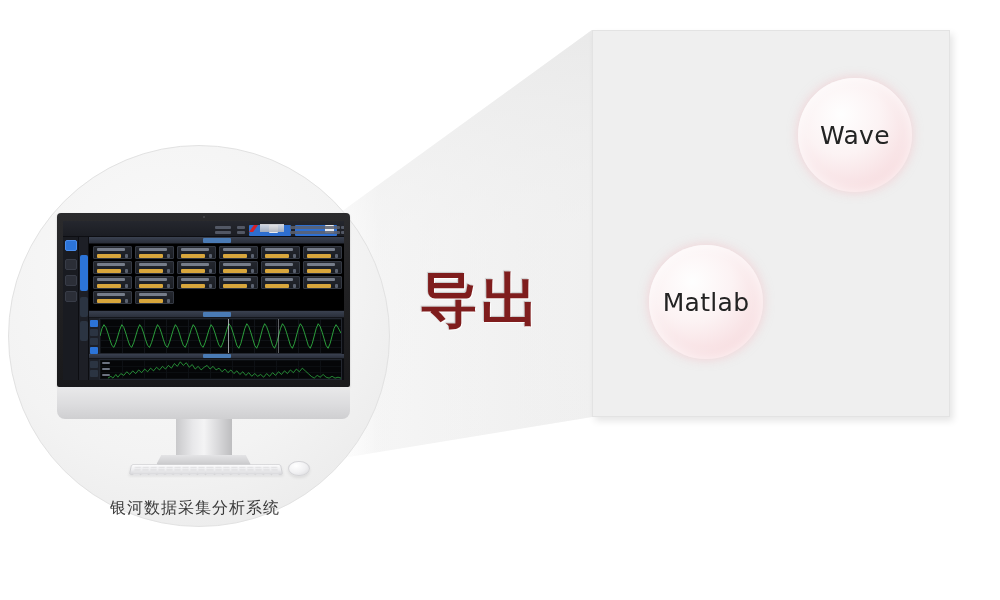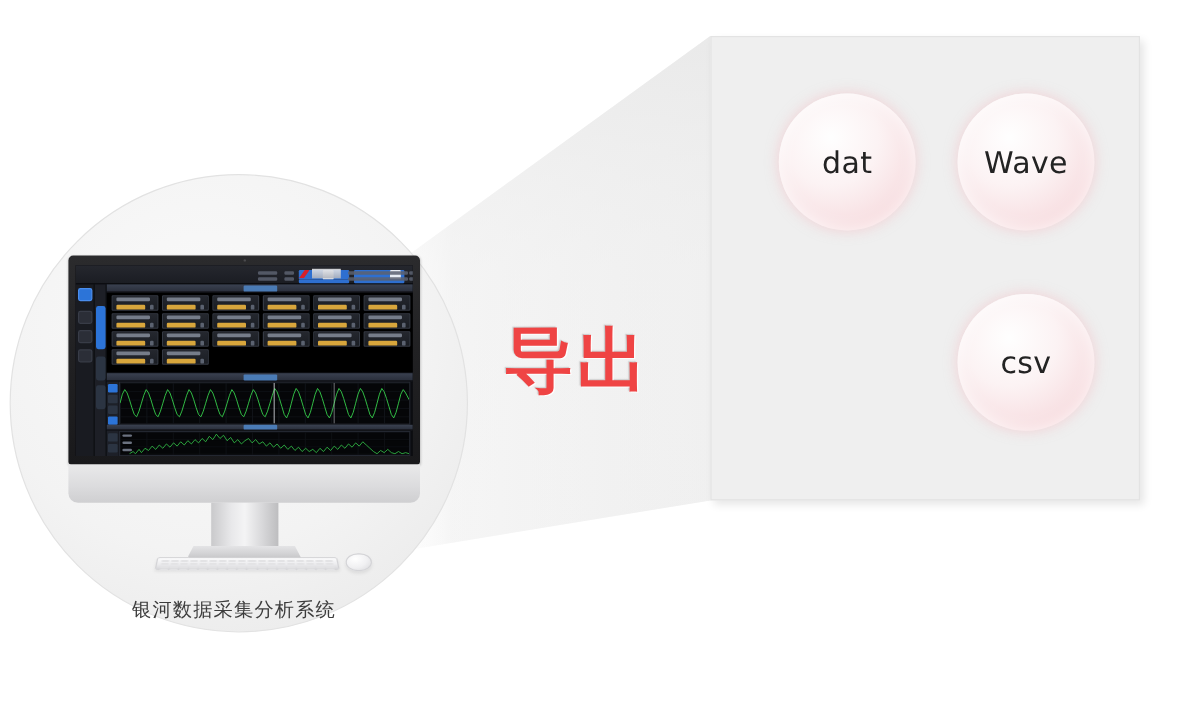--- a/index.html
+++ b/index.html
@@ -524,9 +524,6 @@
 
   <div class="panel">
     <div class="bubbles">
-      <div class="bubble b-dat">
-        <span>dat</span>
-      </div>
       <div class="bubble b-wave">
         <span>Wave</span>
       </div>

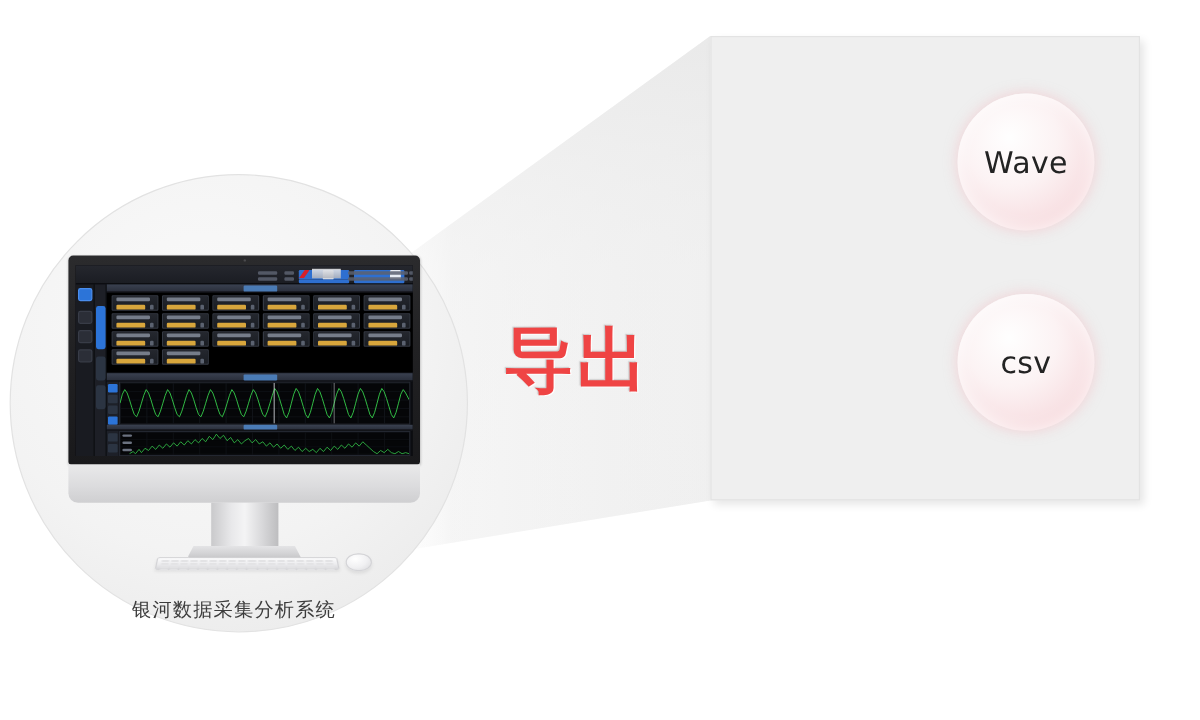--- a/index.html
+++ b/index.html
@@ -166,7 +166,7 @@
   .export-word {
     position:absolute; left:420px; top:262px;
     font-size:58px; font-weight:700; letter-spacing:3px;
-    color:#ef4444;
+    color:#7f1d1d;
     font-family:"DejaVu Sans","Liberation Sans",sans-serif;
     text-shadow: 1px 1px 0 rgba(255,255,255,.85), -1px -1px 1px rgba(120,120,120,.35);
   }

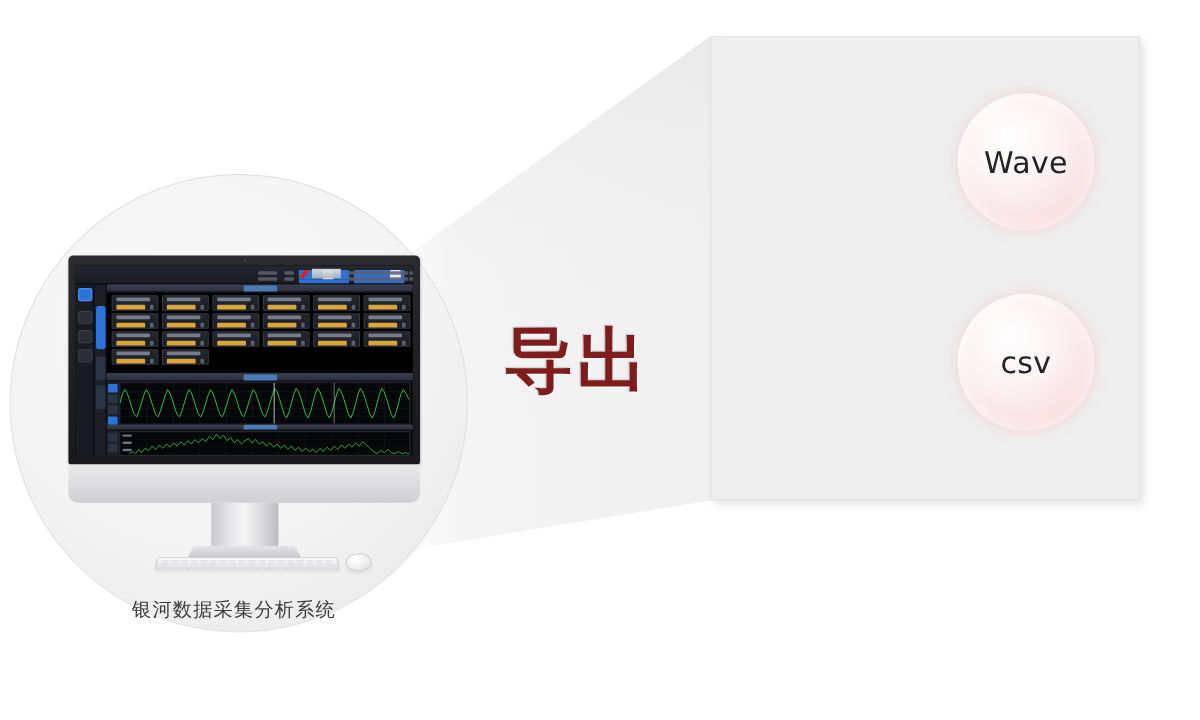--- a/index.html
+++ b/index.html
@@ -527,6 +527,9 @@
       <div class="bubble b-wave">
         <span>Wave</span>
       </div>
+      <div class="bubble b-matlab">
+        <span>Matlab</span>
+      </div>
       <div class="bubble b-csv">
         <span>csv</span>
       </div>

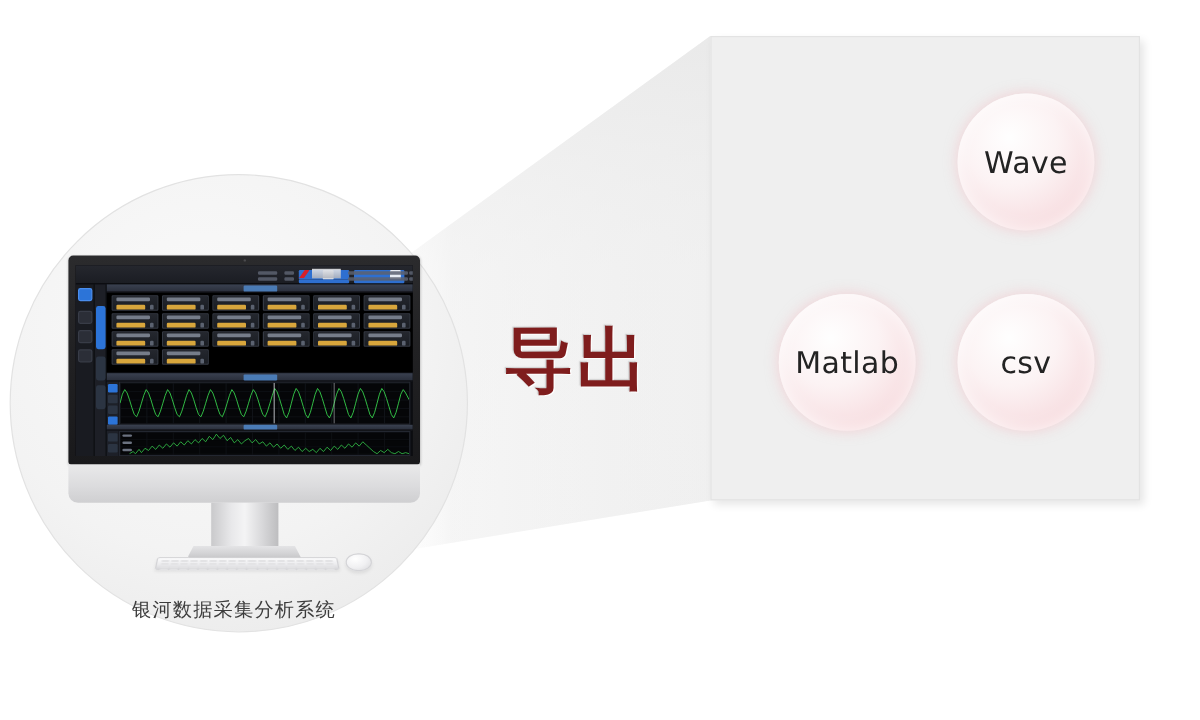--- a/index.html
+++ b/index.html
@@ -530,9 +530,6 @@
       <div class="bubble b-matlab">
         <span>Matlab</span>
       </div>
-      <div class="bubble b-csv">
-        <span>csv</span>
-      </div>
     </div>
   </div>
 

